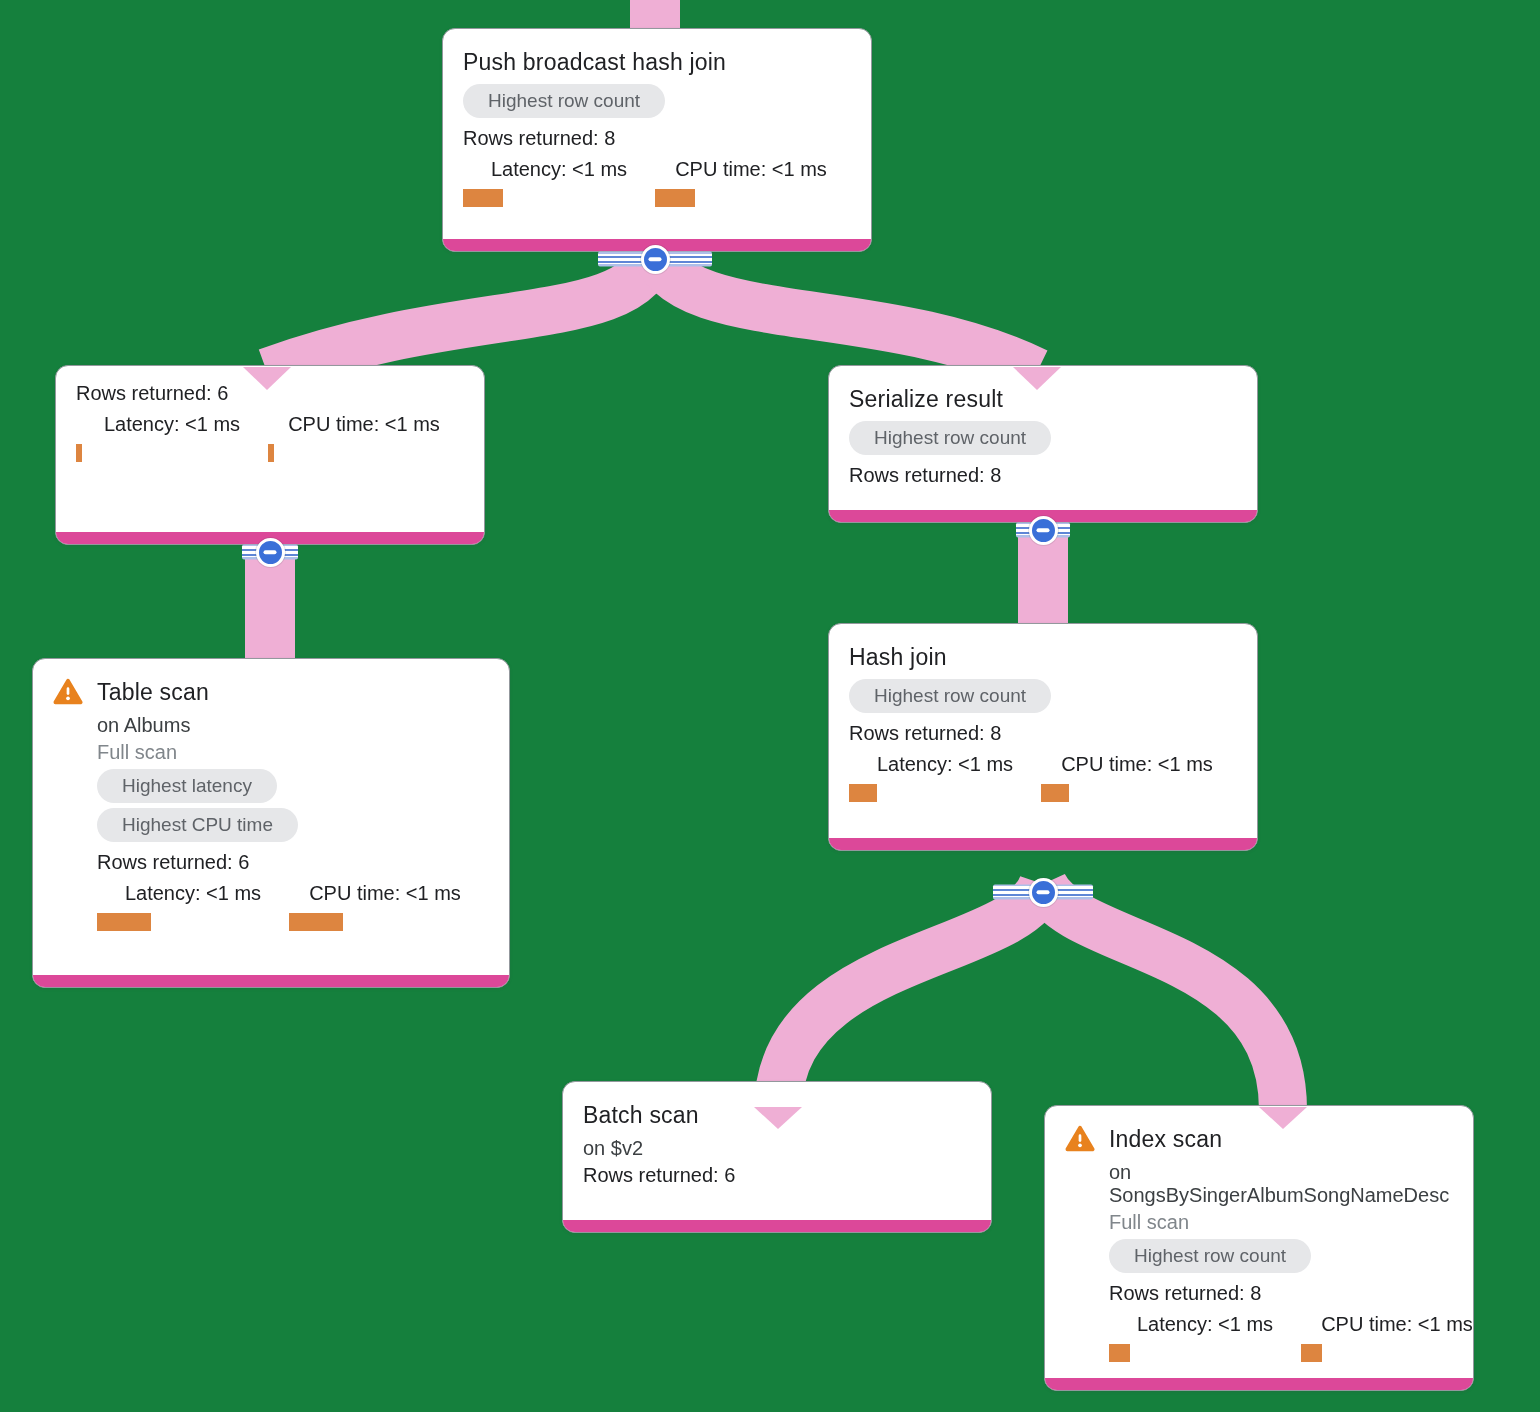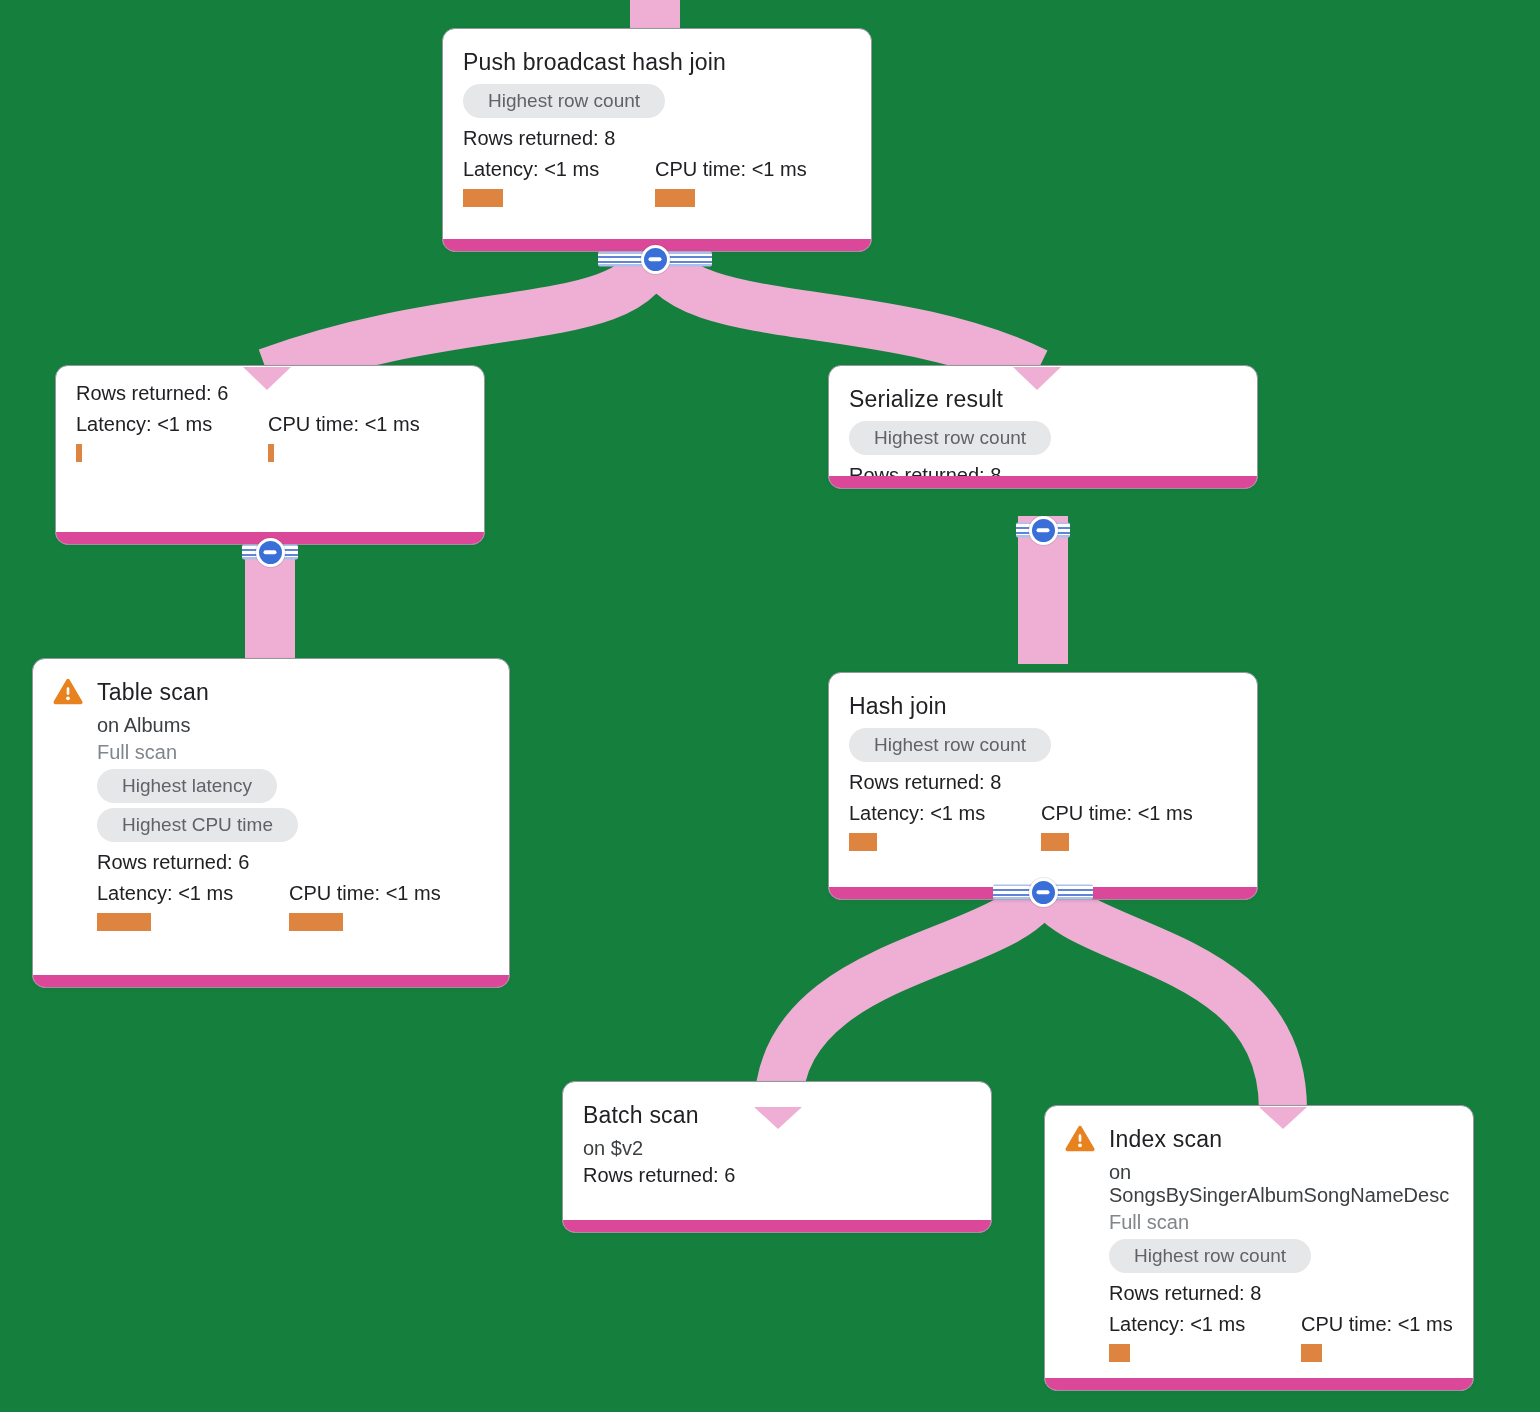--- a/index.html
+++ b/index.html
@@ -75,6 +75,7 @@
   .metrics{
     display:flex;
     margin-top:8px;
+    text-align:center;
   }
   .metric{flex:0 0 192px;}
   .mlabel{

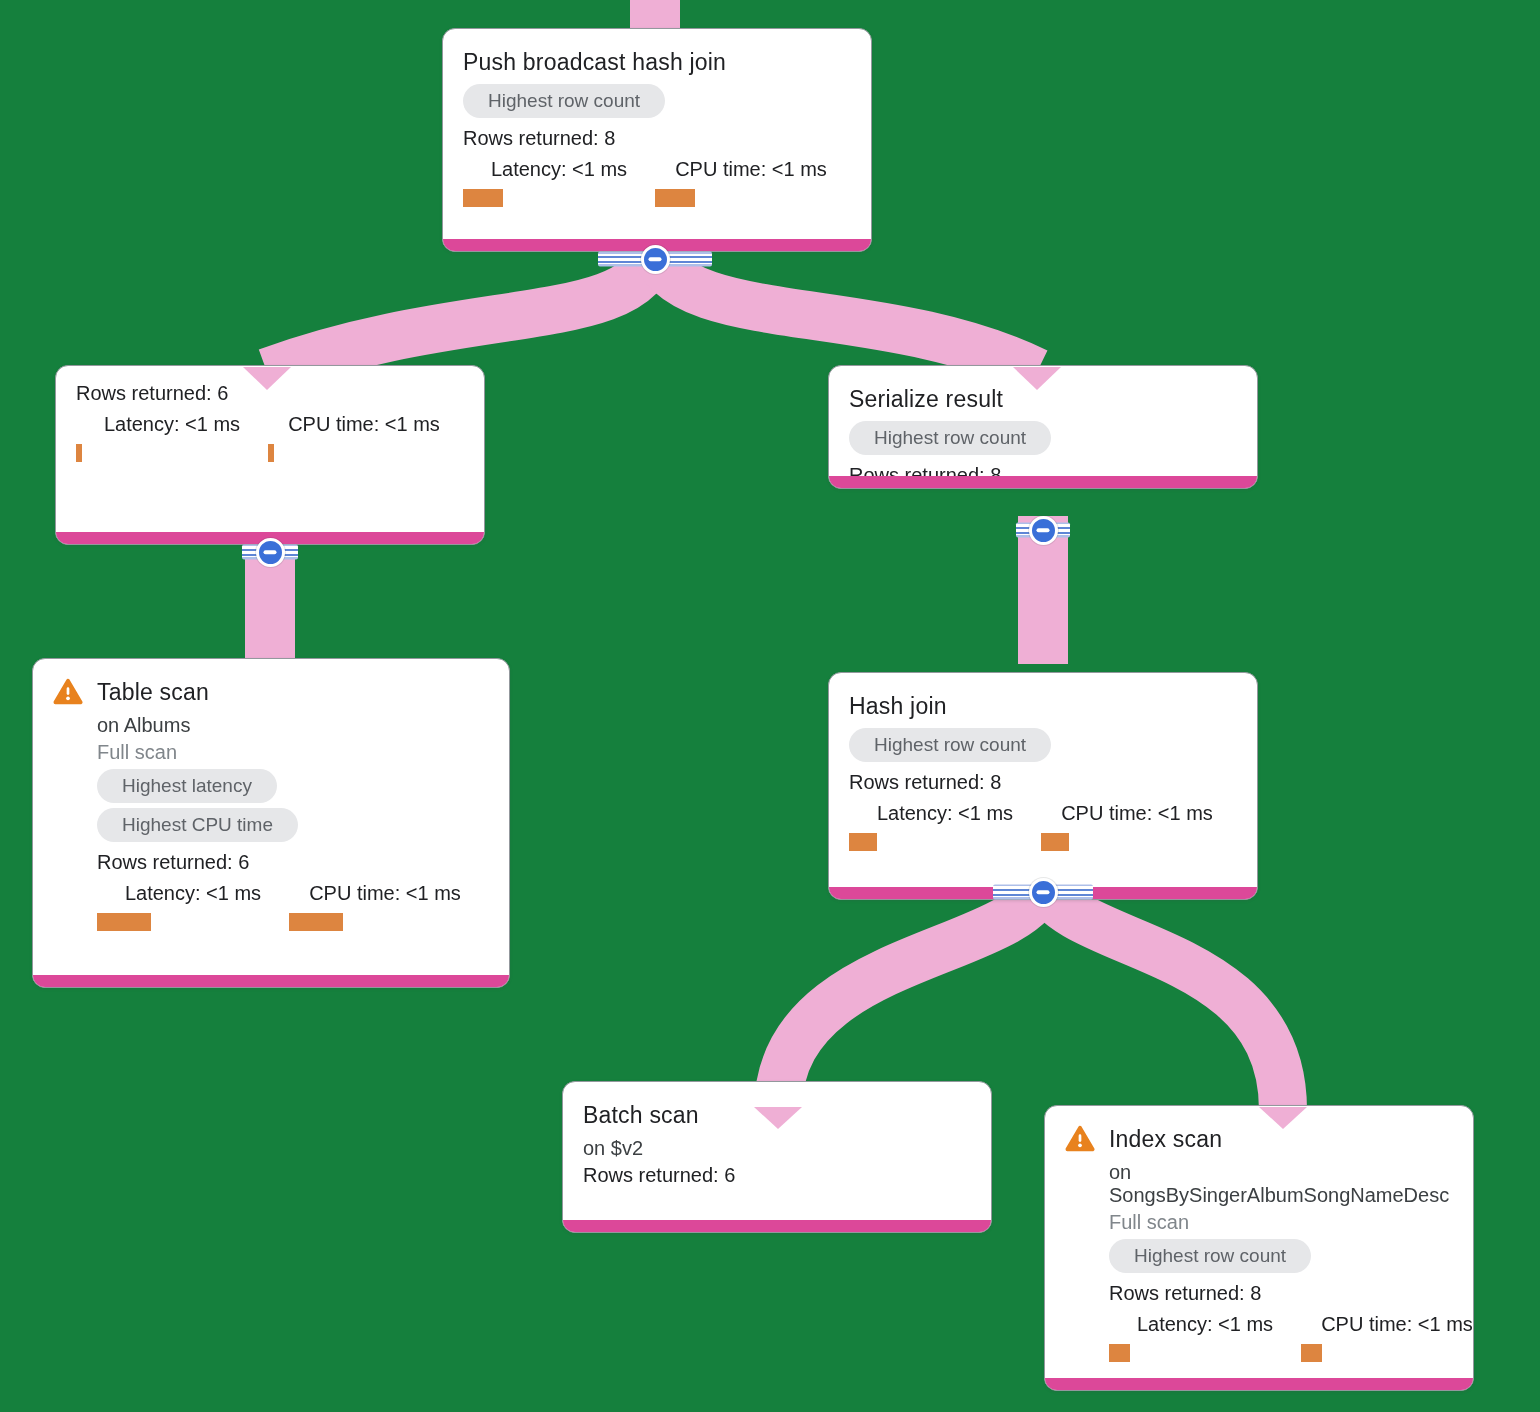--- a/index.html
+++ b/index.html
@@ -194,7 +194,7 @@
     <div class="accent"></div>
   </div>
 
-  <div class="card" style="left:828px;top:365px;width:430px;height:124px">
+  <div class="card" style="left:828px;top:365px;width:430px;height:158px">
     <div class="inner">
       <div class="body">
         <div class="title">Serialize result</div>

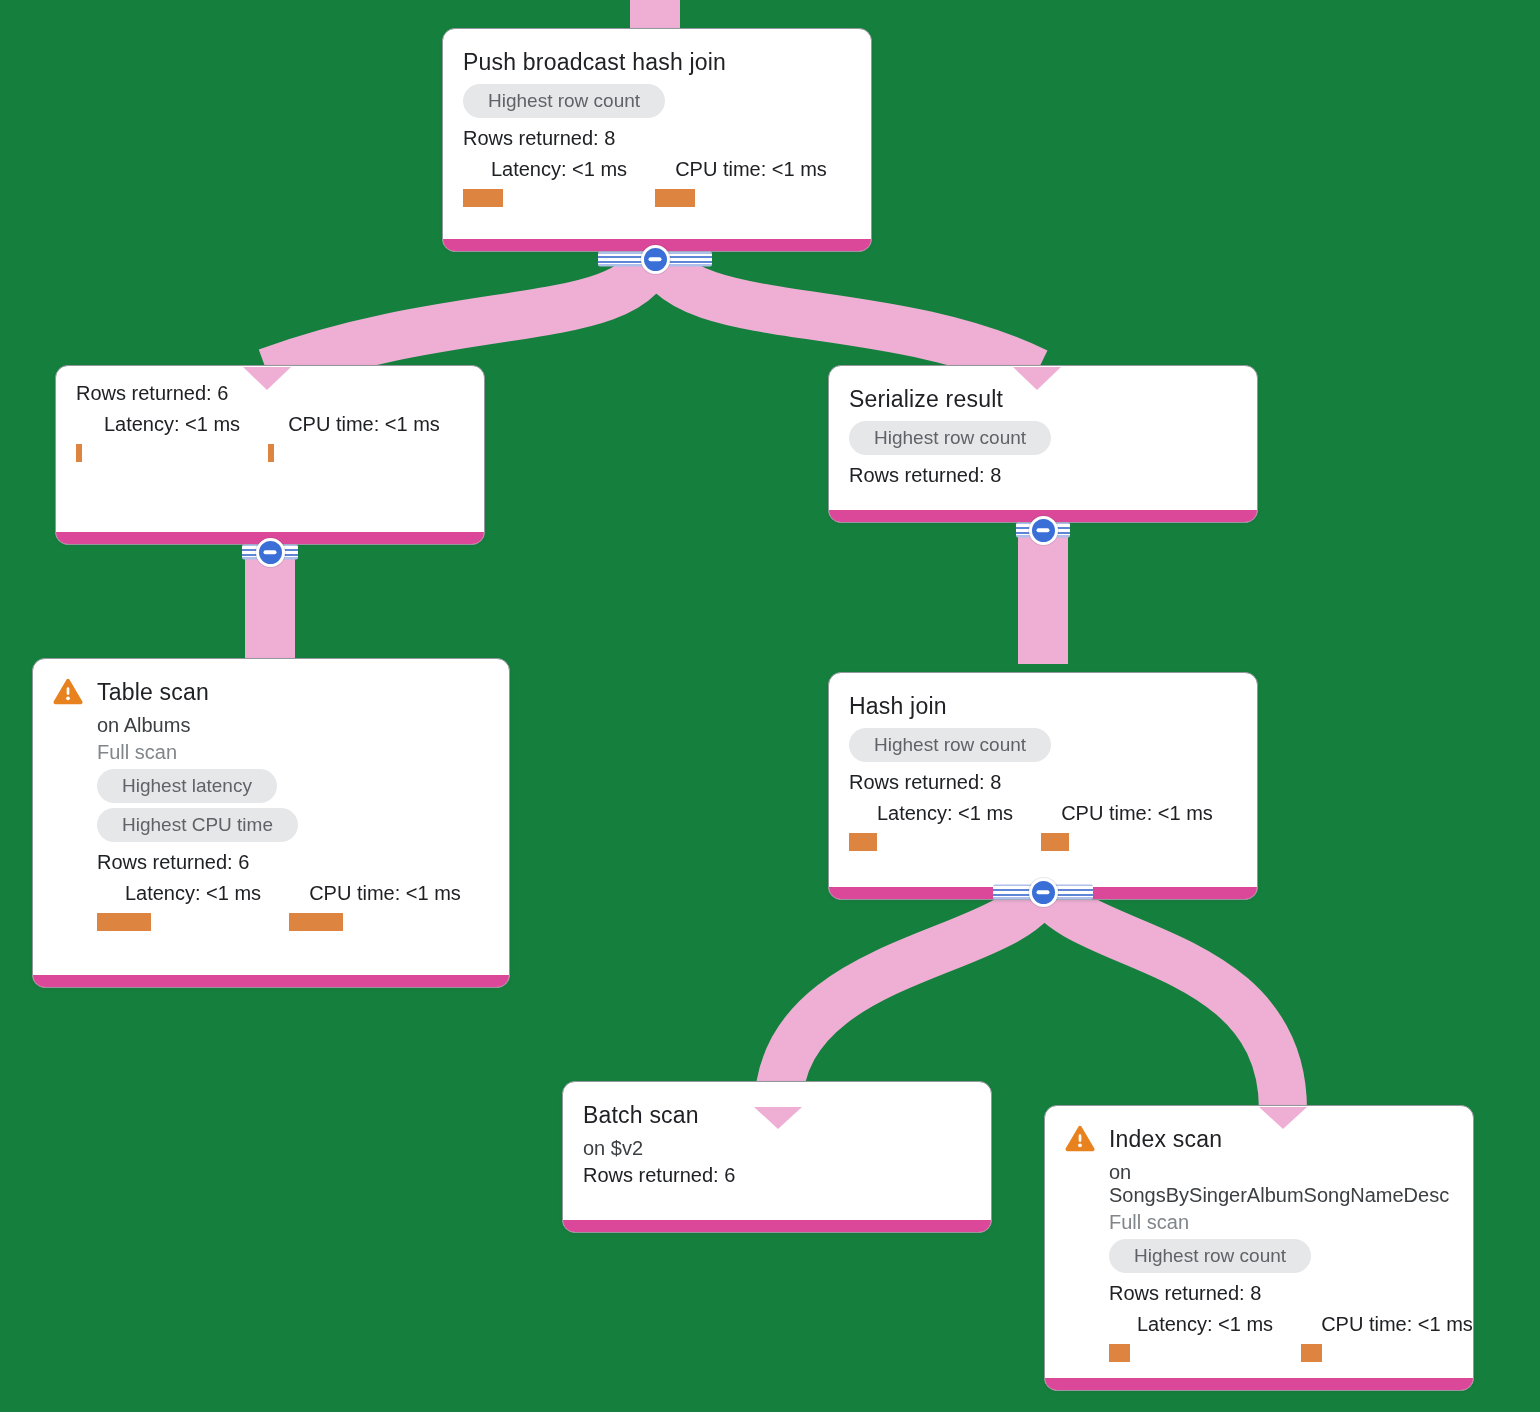--- a/index.html
+++ b/index.html
@@ -236,7 +236,7 @@
     <div class="accent"></div>
   </div>
 
-  <div class="card" style="left:828px;top:672px;width:430px;height:228px">
+  <div class="card" style="left:828px;top:623px;width:430px;height:228px">
     <div class="inner">
       <div class="body">
         <div class="title">Hash join</div>

